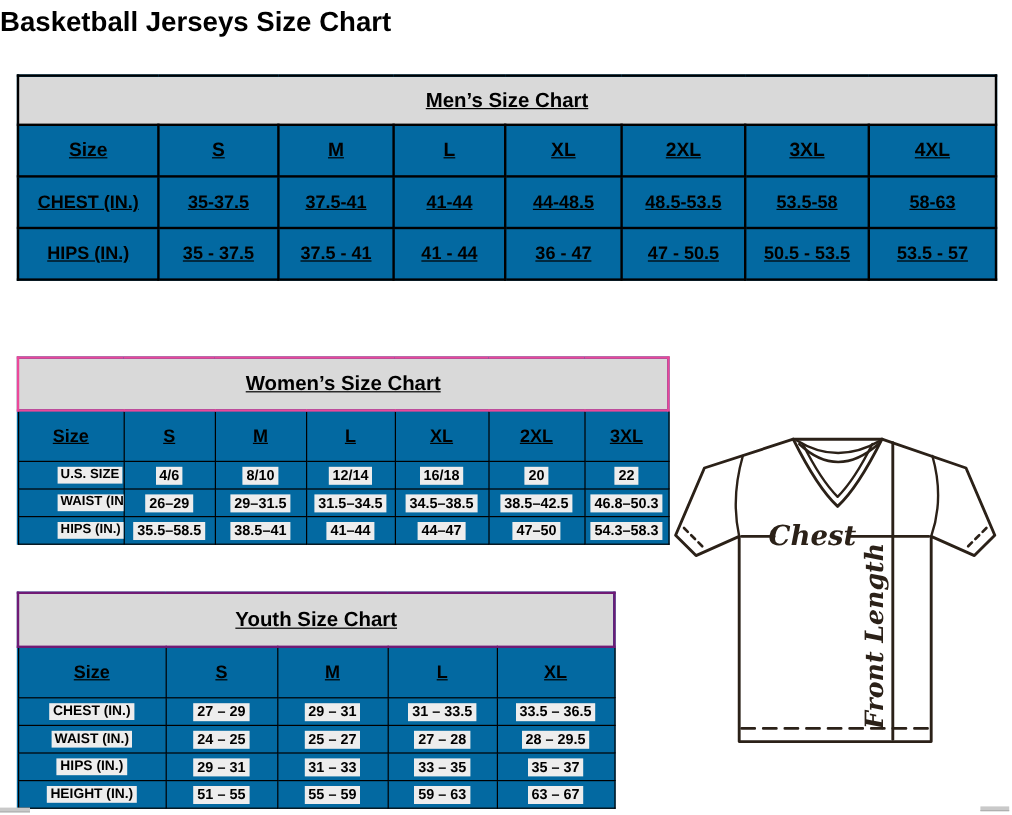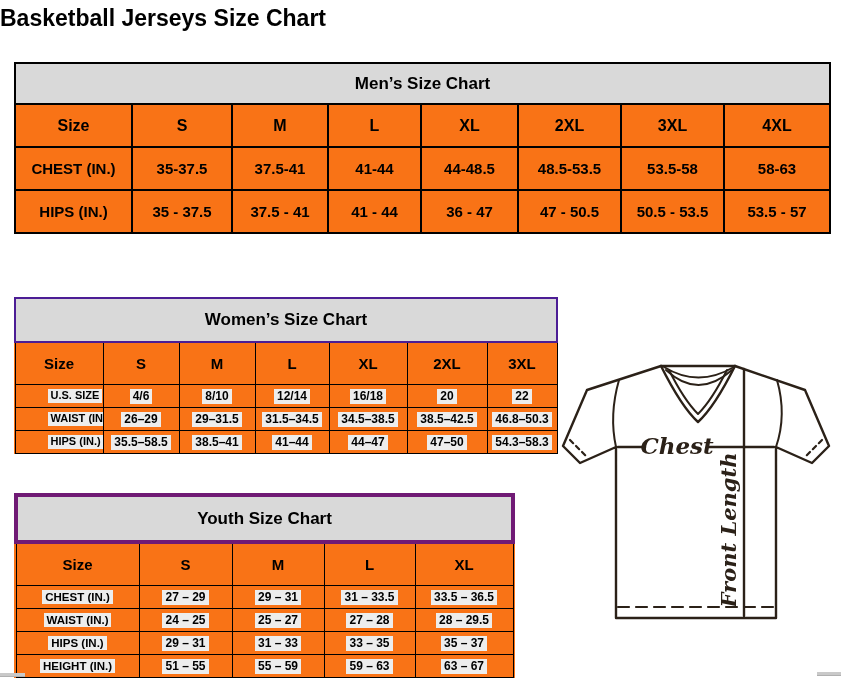--- a/index.html
+++ b/index.html
@@ -11,7 +11,7 @@
     position:absolute;left:0;top:5px;width:811px;text-align:left;
     font-size:23px;font-weight:bold;letter-spacing:0;
   }
-  table{border-collapse:collapse;table-layout:fixed;position:absolute;background:#f97316;}
+  table{border-collapse:collapse;table-layout:fixed;position:absolute;background:#0369a1;text-decoration:underline;}
   td{text-align:center;vertical-align:middle;overflow:hidden;white-space:nowrap;}
   
   .men{left:14px;top:62px;width:815px;}

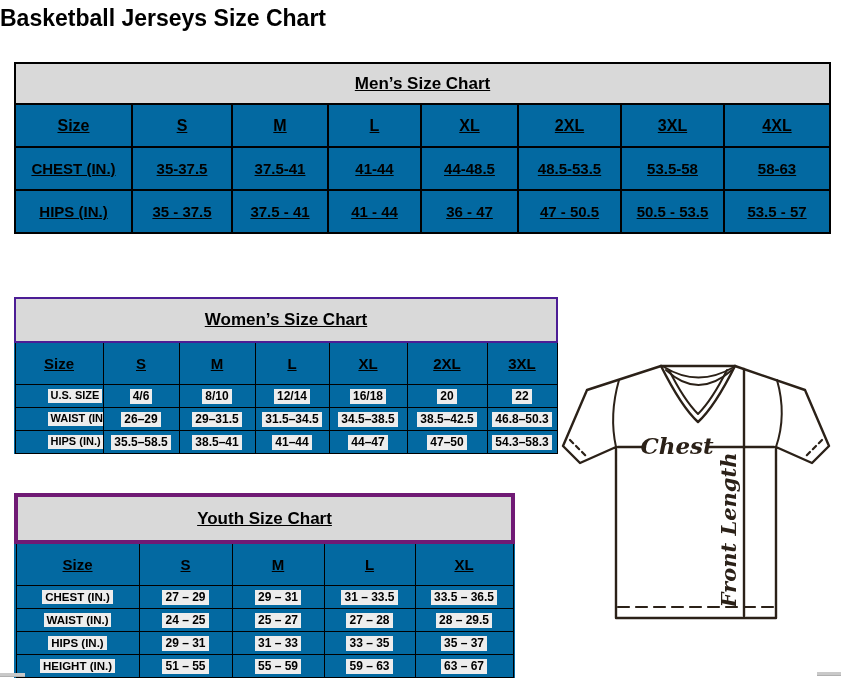--- a/index.html
+++ b/index.html
@@ -22,7 +22,7 @@
   
   .women{left:14px;top:297px;width:542px;}
   .women td{border:1.5px solid #000;font-weight:bold;}
-  .women .hdr td{background:#d9d9d9;height:40px;font-size:17px;border:2px solid #4c1d95;}
+  .women .hdr td{background:#d9d9d9;height:40px;font-size:17px;border:2px solid #ec4899;}
   .women .sizes td{height:39px;font-size:15px;}
   .women .data td{height:20px;font-size:12px;}
   .women .data td.lbl{font-size:11px;padding-left:32px;}

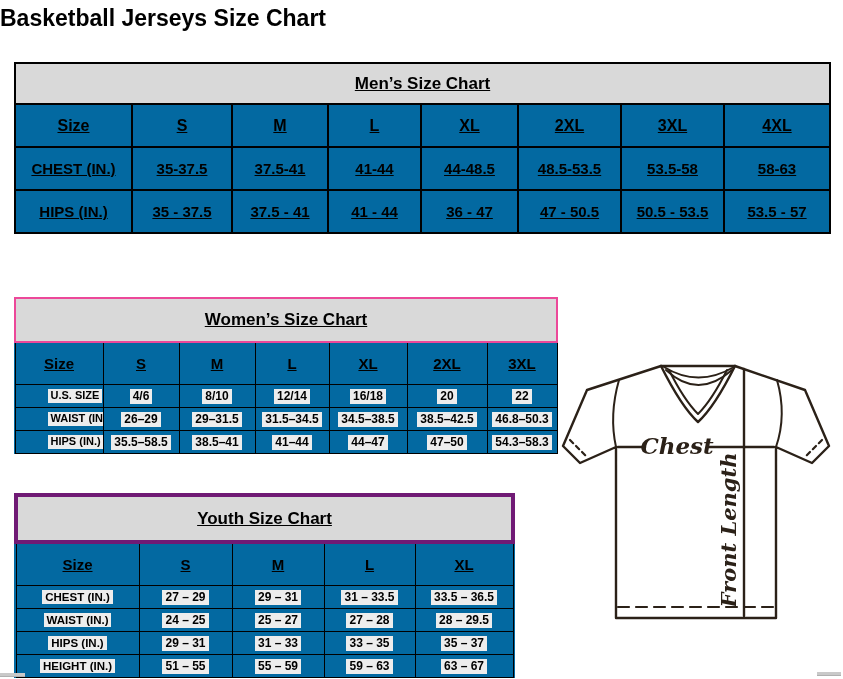--- a/index.html
+++ b/index.html
@@ -29,7 +29,7 @@
   
   .youth{left:14px;top:493px;width:497px;}
   .youth td{border:1.5px solid #000;font-weight:bold;}
-  .youth .hdr td{background:#d9d9d9;height:41px;font-size:17px;border:4px solid #701a75;}
+  .youth .hdr td{background:#d9d9d9;height:41px;font-size:17px;border:2px solid #701a75;}
   .youth .sizes td{height:39px;font-size:15px;}
   .youth .data td{height:20px;font-size:12px;}
   .youth .data td.lbl{font-size:11.5px;}

